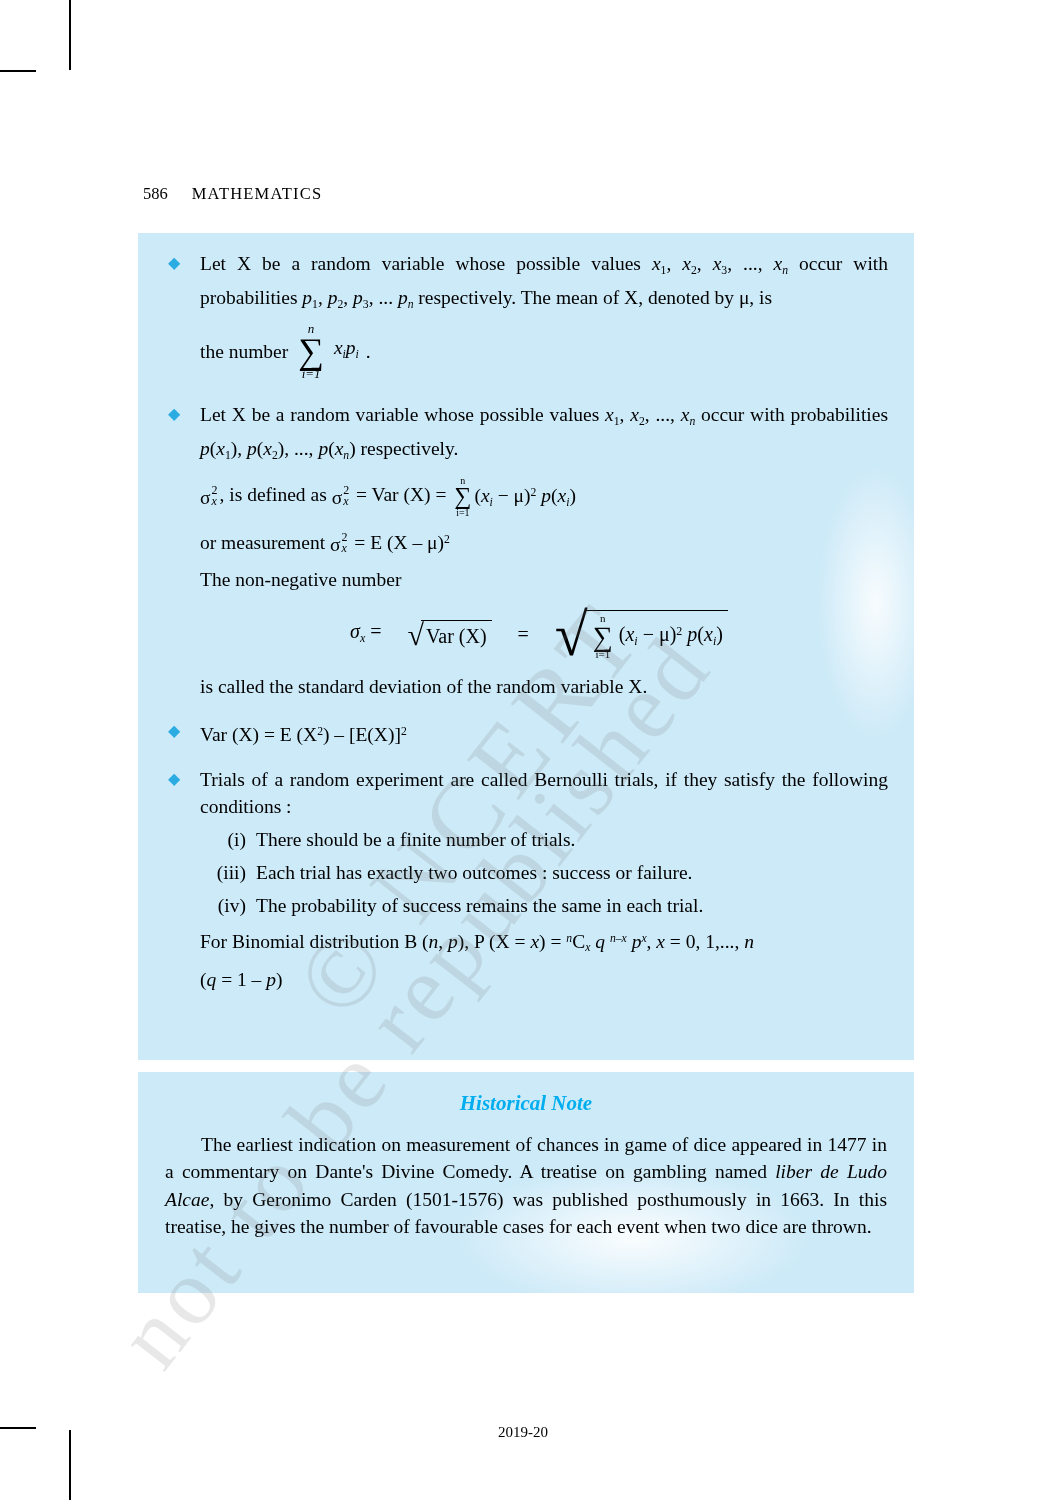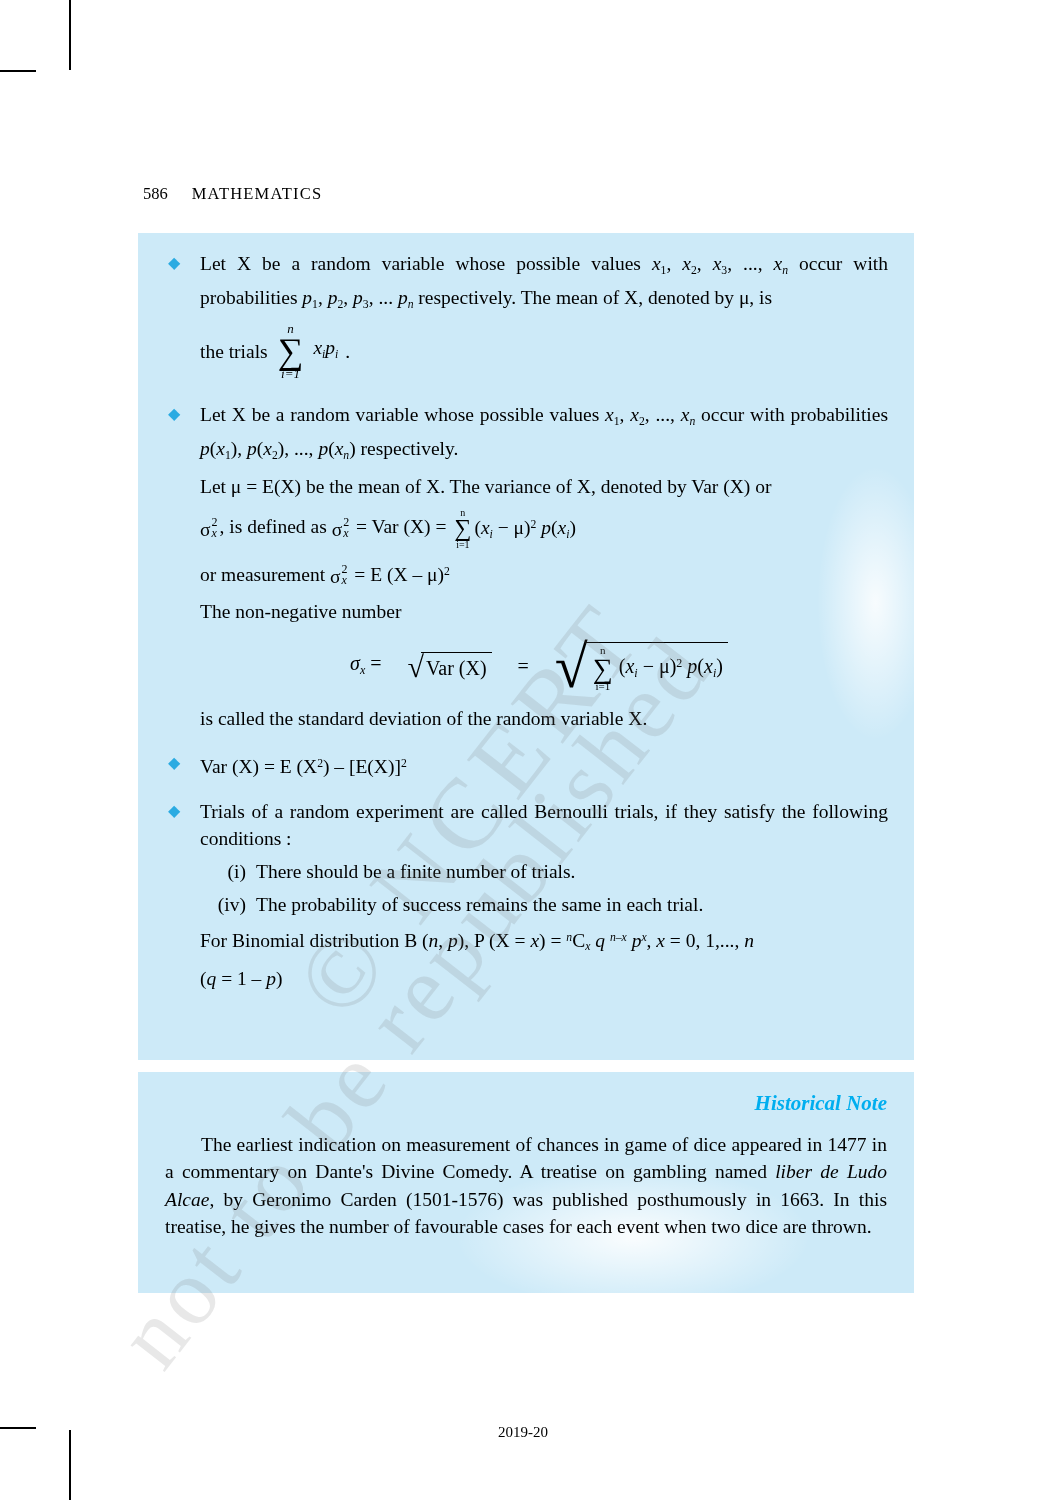--- a/index.html
+++ b/index.html
@@ -114,7 +114,7 @@
     <div class="bullet-body">
       <div class="para jus"><span>Let X be a random variable whose possible values </span><span class="it">x</span><span class="sb">1</span><span>, </span><span class="it">x</span><span class="sb">2</span><span>, </span><span class="it">x</span><span class="sb">3</span><span>, ..., </span><span class="it">x</span><span class="it sb">n</span><span> occur with probabilities </span><span class="it">p</span><span class="sb">1</span><span>, </span><span class="it">p</span><span class="sb">2</span><span>, </span><span class="it">p</span><span class="sb">3</span><span>, ... </span><span class="it">p</span><span class="it sb">n</span><span> respectively. The mean of X, denoted by μ, is</span></div>
       <div class="line-mean">
-        <span>the trials</span>
+        <span>the number</span>
         <span class="sumstack big">
             <span class="lim">n</span>
             <span class="sym">∑</span>

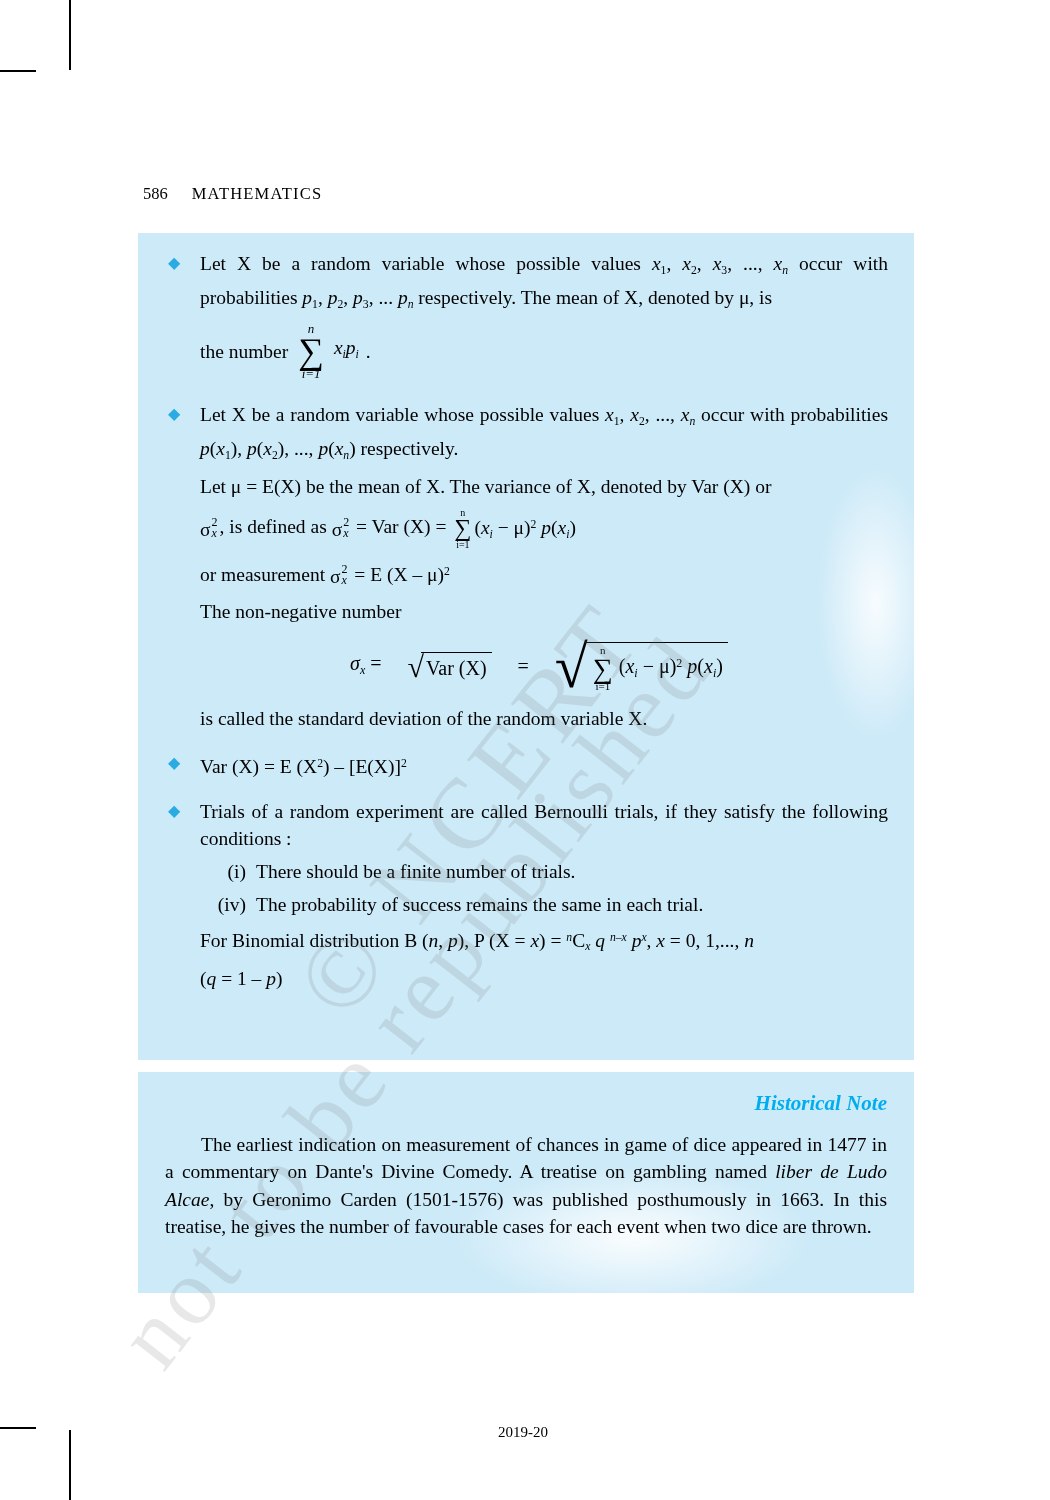--- a/index.html
+++ b/index.html
@@ -130,7 +130,6 @@
     <span class="diamond">◆</span>
     <div class="bullet-body">
       <div class="para jus"><span>Let X be a random variable whose possible values </span><span class="it">x</span><span class="sb">1</span><span>, </span><span class="it">x</span><span class="sb">2</span><span>, ..., </span><span class="it">x</span><span class="it sb">n</span><span> occur with probabilities </span><span class="it">p</span><span>(</span><span class="it">x</span><span class="sb">1</span><span>), </span><span class="it">p</span><span>(</span><span class="it">x</span><span class="sb">2</span><span>), ..., </span><span class="it">p</span><span>(</span><span class="it">x</span><span class="it sb">n</span><span>) respectively.</span></div>
-      <div class="para jus">Let μ = E(X) be the mean of X. The variance of X, denoted by Var (X) or</div>
       <div class="varline">
         <span class="sigsq">
             <span>σ</span>

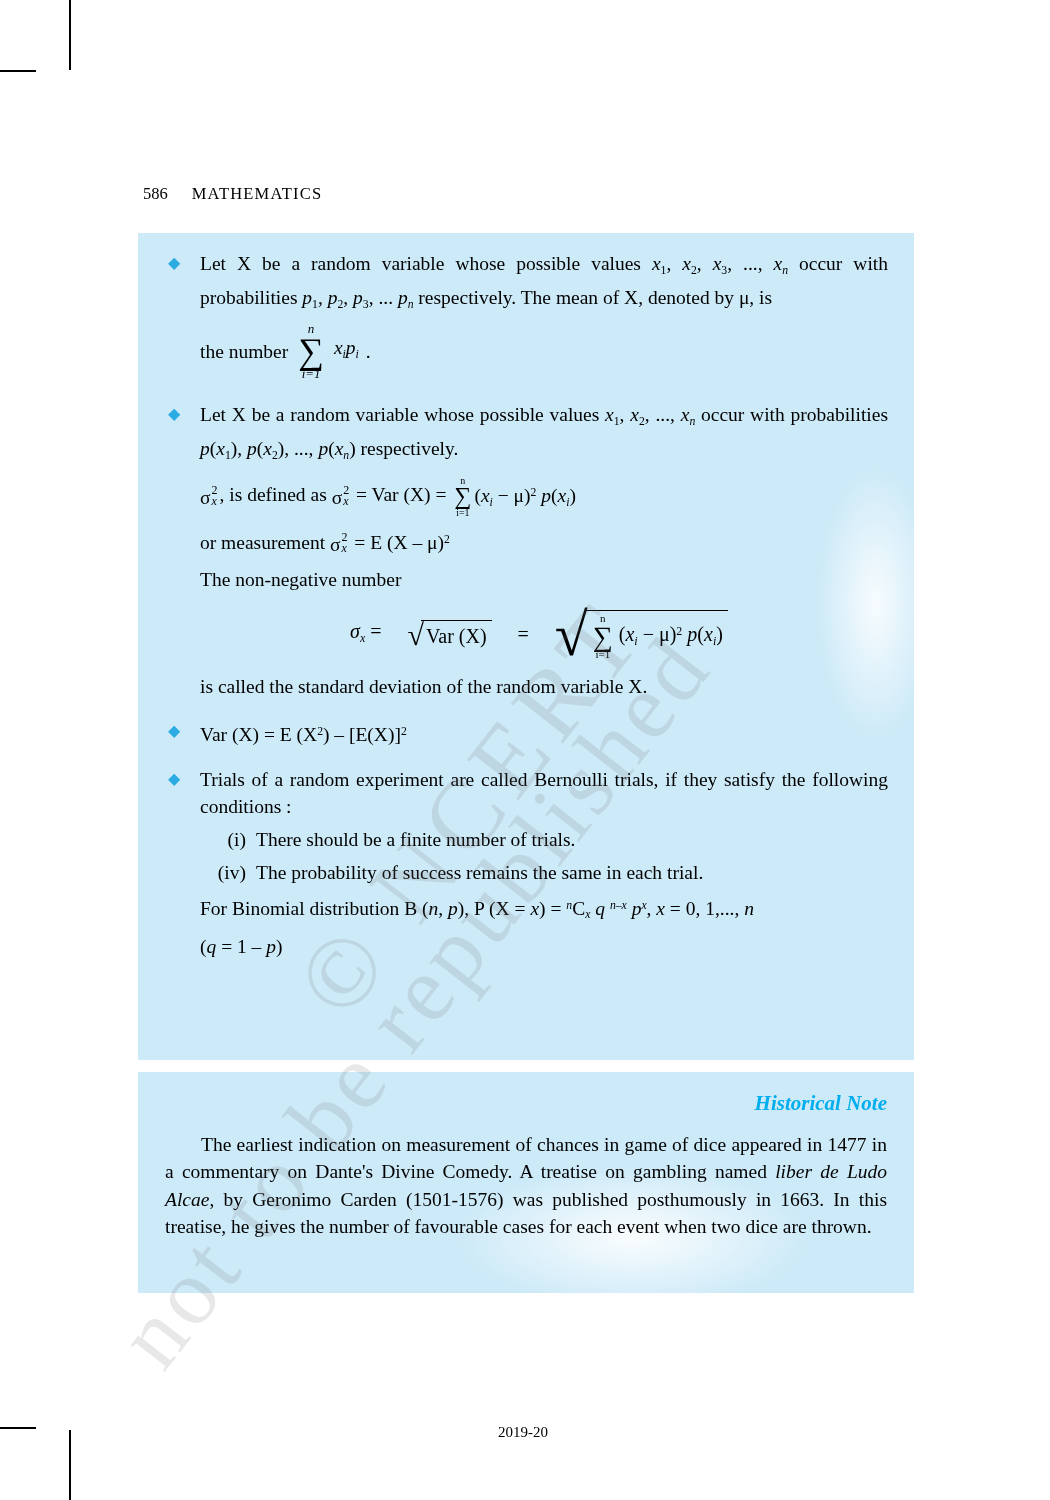--- a/index.html
+++ b/index.html
@@ -201,6 +201,10 @@
         <span class="txt">There should be a finite number of trials.</span>
       </div>
       <div class="cond">
+        <span class="lbl">(iii)</span>
+        <span class="txt">Each trial has exactly two outcomes : success or failure.</span>
+      </div>
+      <div class="cond">
         <span class="lbl">(iv)</span>
         <span class="txt">The probability of success remains the same in each trial.</span>
       </div>

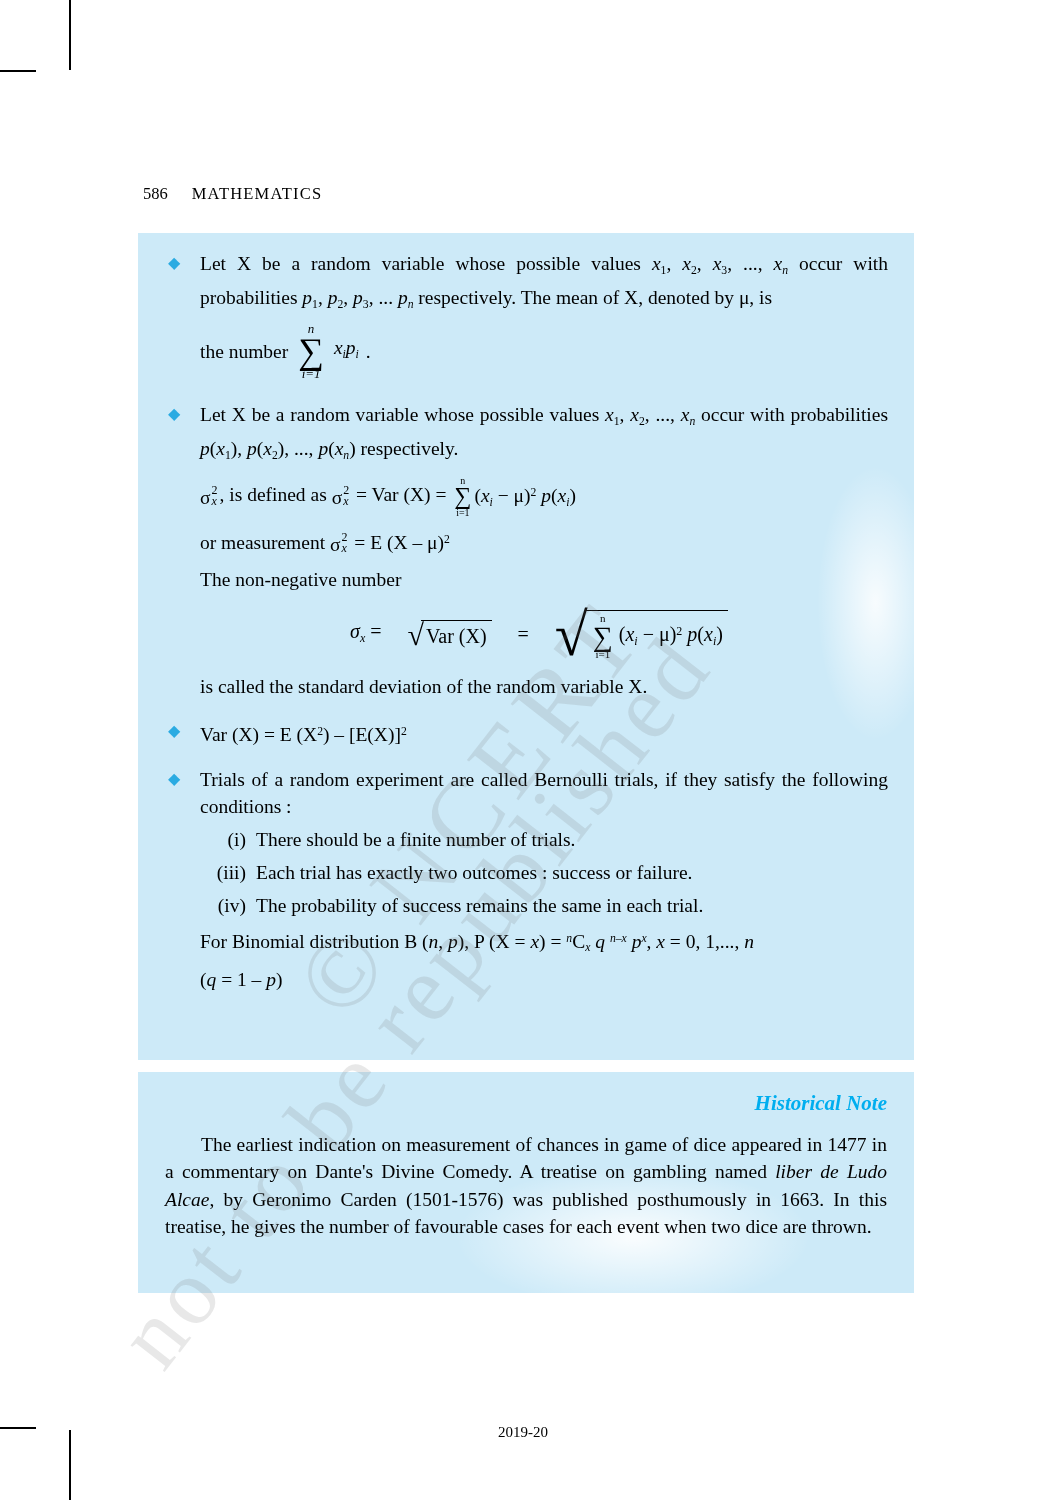--- a/index.html
+++ b/index.html
@@ -83,7 +83,7 @@
   .cond .txt { flex: 1; }
 
   
-  .note-title { text-align: right; font-style: italic; font-weight: bold;
+  .note-title { text-align: center; font-style: italic; font-weight: bold;
                 color: #00aeef; font-size: 21px; margin-bottom: 13px; }
   .note-para { text-align: justify; text-indent: 36px; }
 

